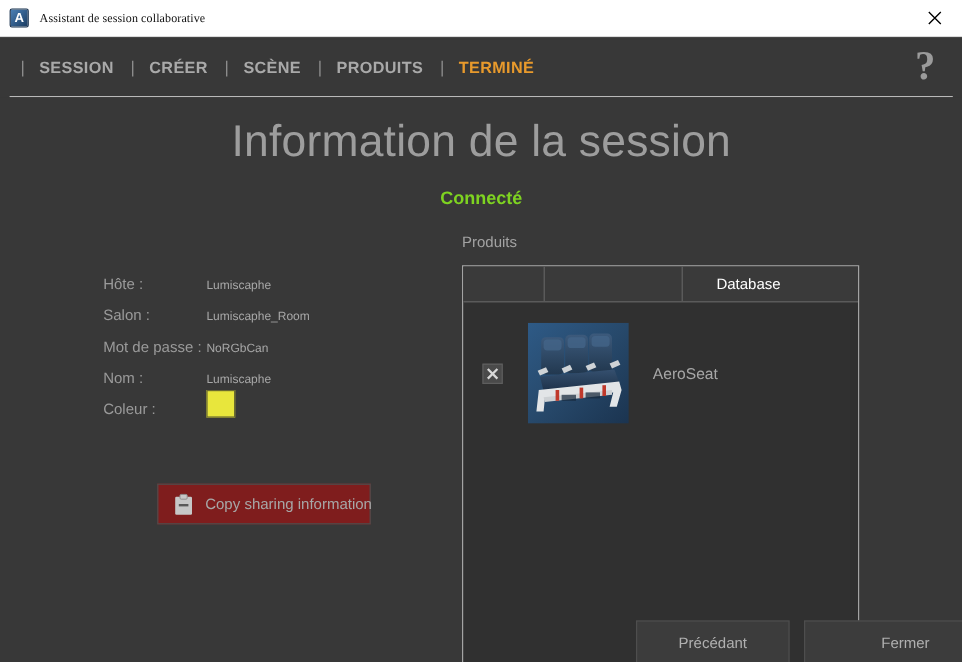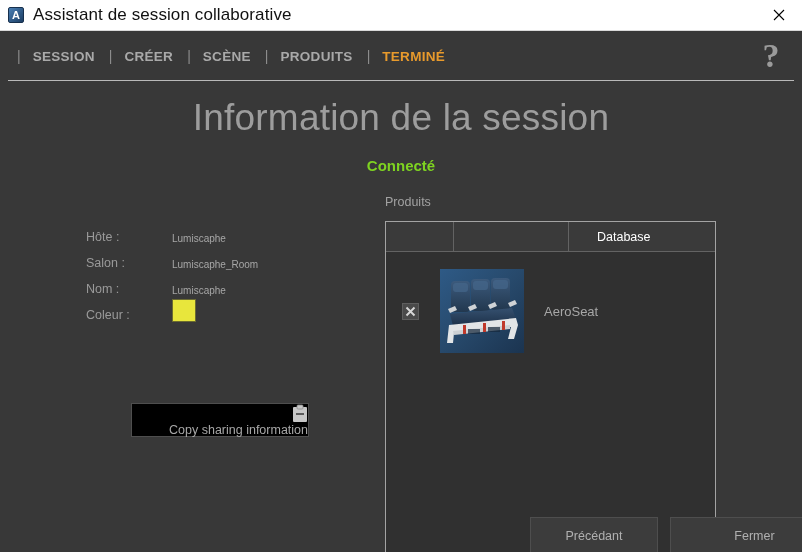--- a/index.html
+++ b/index.html
@@ -52,10 +52,11 @@
   }
   .title-text {
     margin-left: 9px;
-    font-size: 17px;
+    font-size: 10px;
     color: #111111;
     letter-spacing: 0.1px;
     white-space: nowrap;
+    font-family: Liberation Serif, serif;
   }
   .win-close {
     position: absolute;

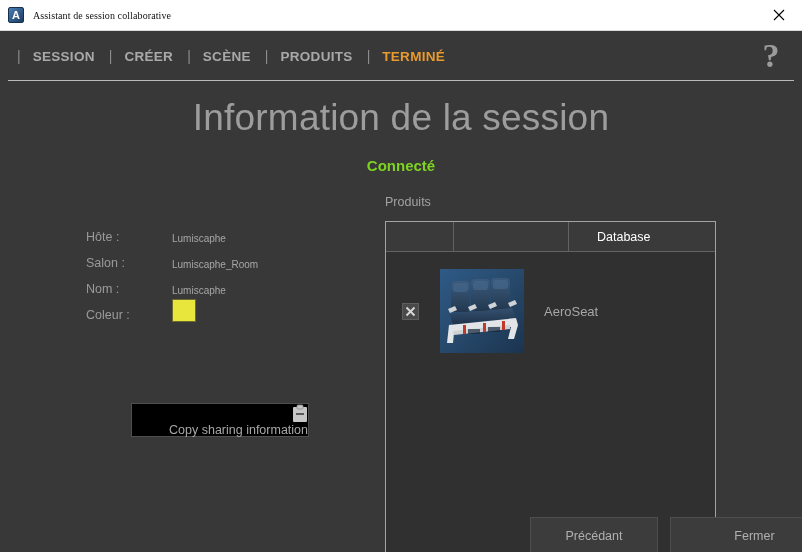--- a/index.html
+++ b/index.html
@@ -358,6 +358,10 @@
       <div class="info-row">
         <div class="info-label">Salon :</div>
         <div class="info-value">Lumiscaphe_Room</div>
+      </div>
+      <div class="info-row">
+        <div class="info-label">Mot de passe :</div>
+        <div class="info-value">NoRGbCan</div>
       </div>
       <div class="info-row">
         <div class="info-label">Nom :</div>

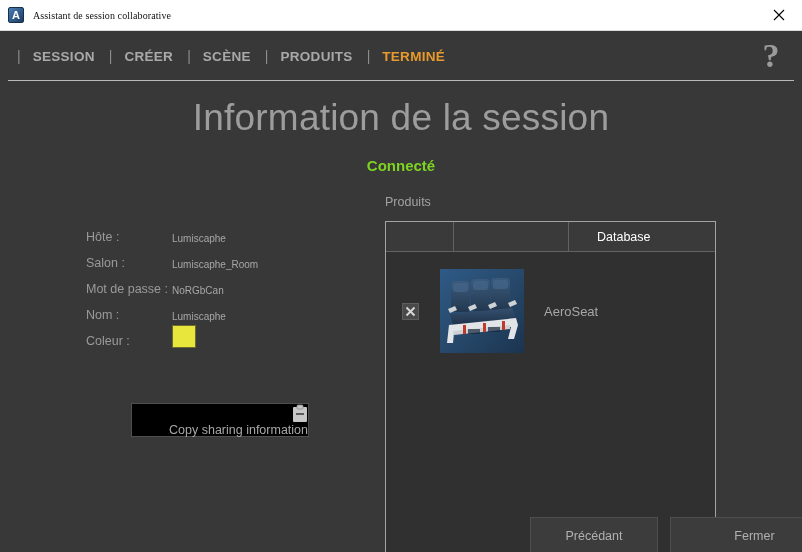--- a/index.html
+++ b/index.html
@@ -186,13 +186,12 @@
     top: 322px;
     width: 178px;
     height: 34px;
-    background: #000000;
+    background: #7f1d1d;
     border: 1px solid #4e4e4e;
     box-sizing: border-box;
     display: flex;
-    align-items: flex-end;
+    align-items: center;
     cursor: default;
-    flex-direction: column;
   }
   .copy-btn .clip-icon {
     margin-left: 13px;

